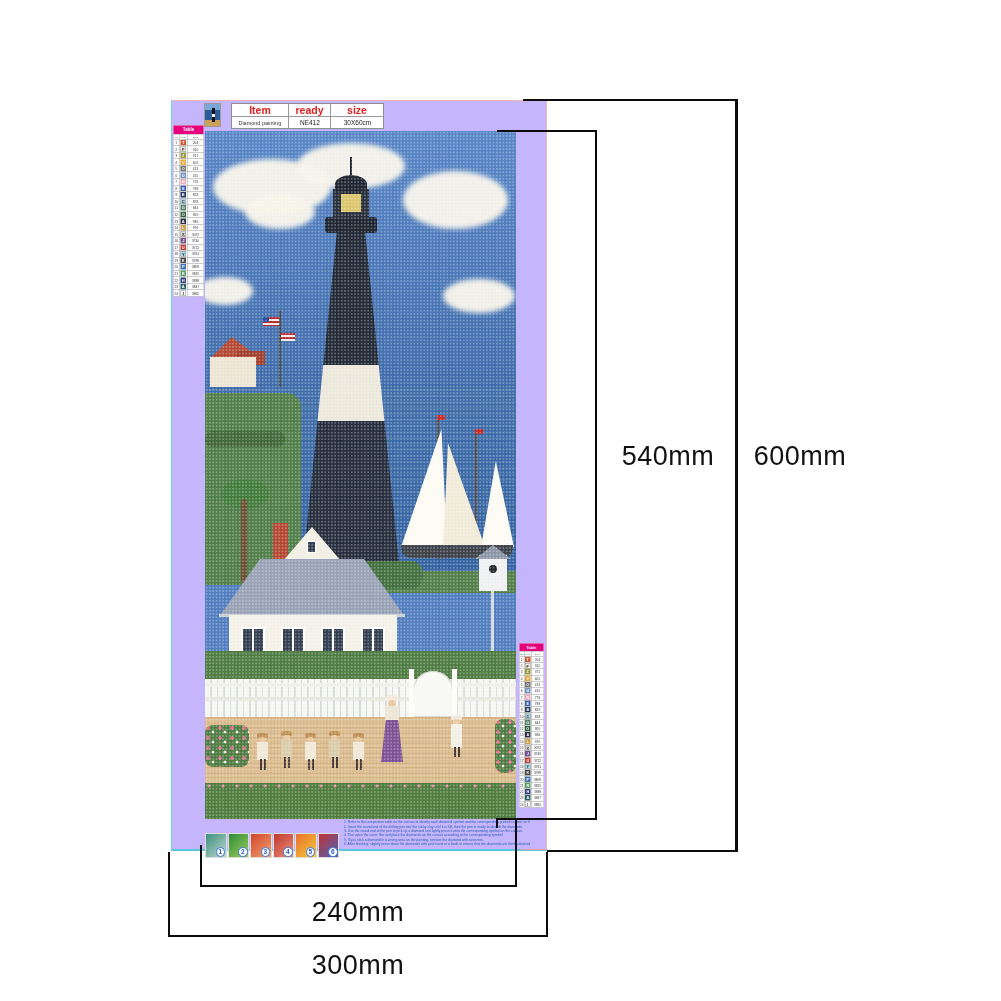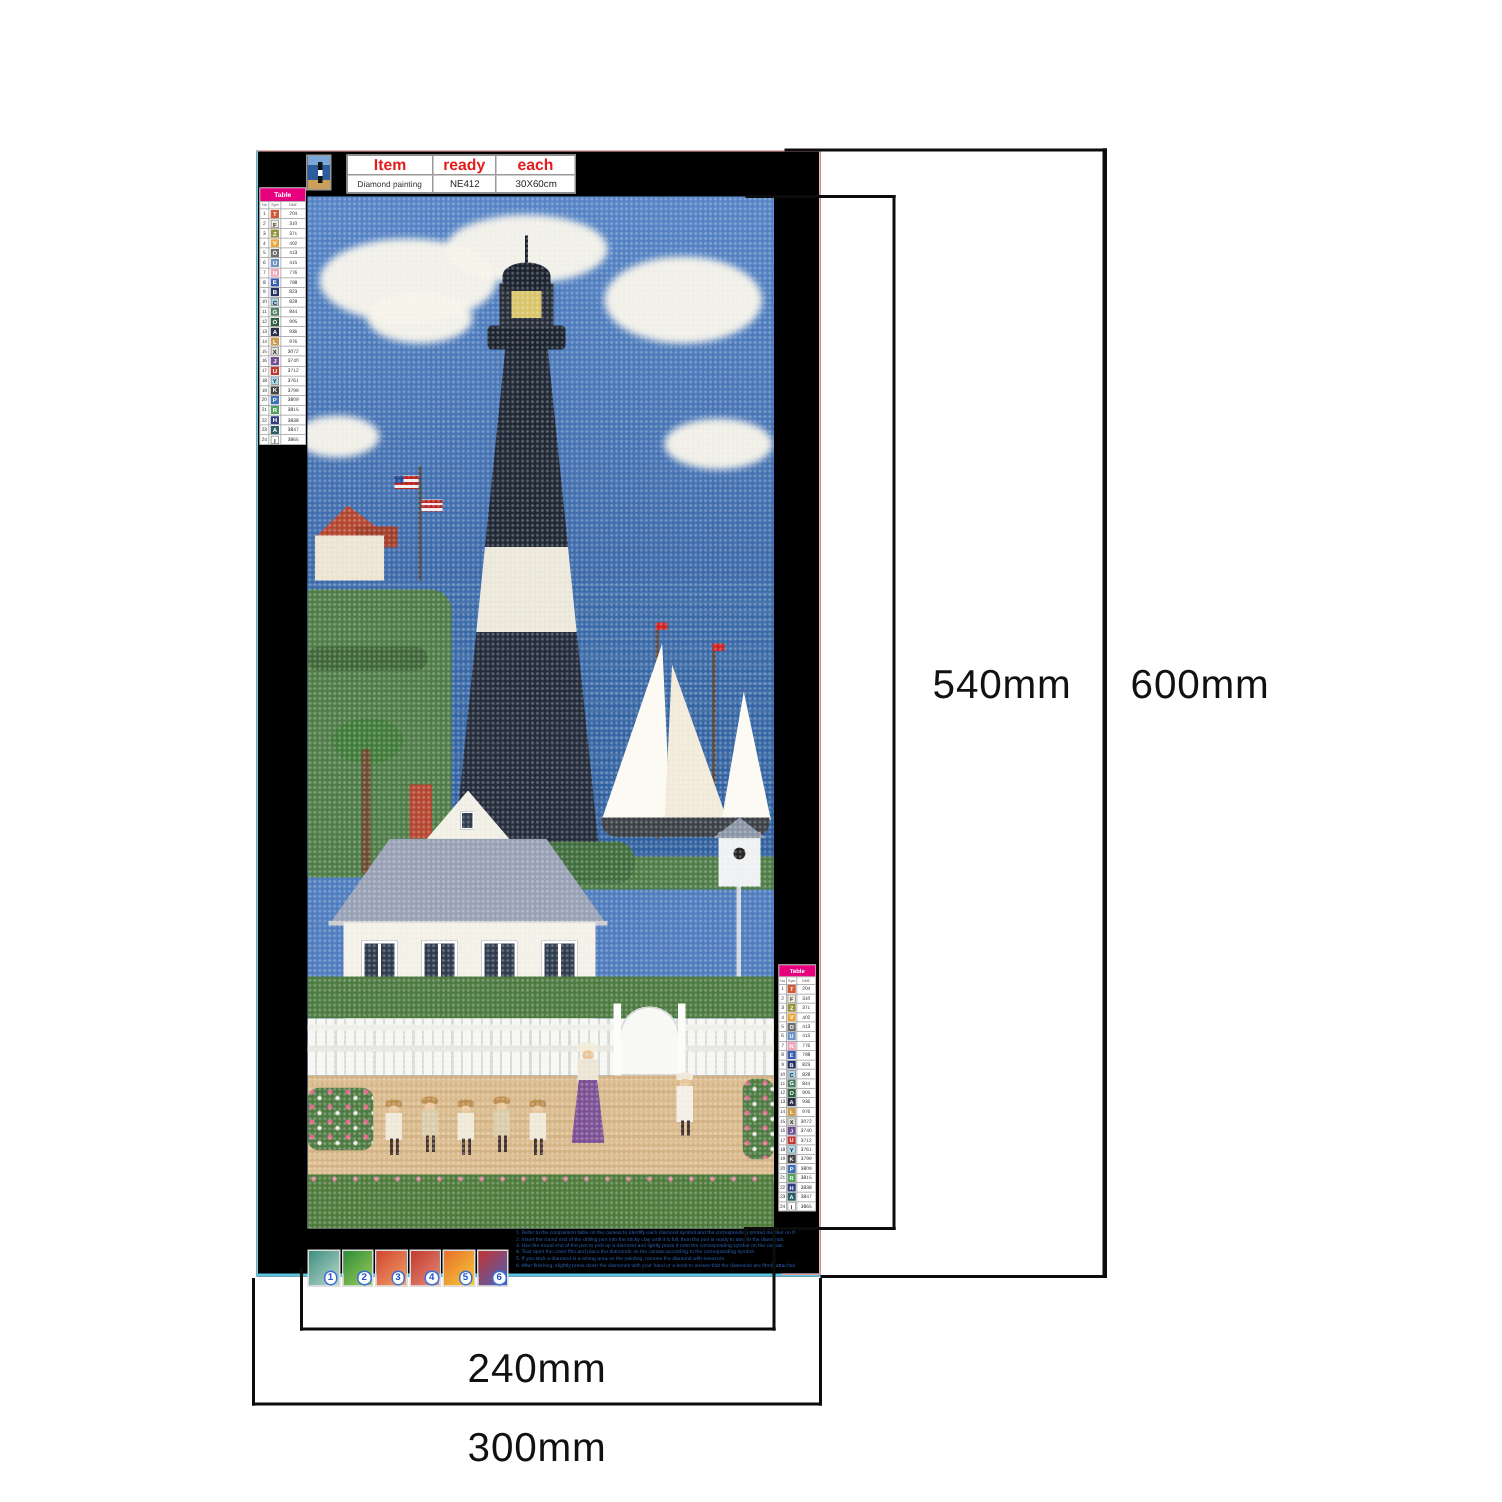--- a/index.html
+++ b/index.html
@@ -7,7 +7,7 @@
   .stage { position:relative; width:1001px; height:1001px; background:#fff; overflow:hidden; }
 
   
-  .canvas { position:absolute; left:171px; top:100px; width:376px; height:751px; background:#000000; }
+  .canvas { position:absolute; left:171px; top:100px; width:376px; height:751px; background:#c4b5fd; }
   .edge { position:absolute; pointer-events:none; }
   .edge-top    { left:0; top:0; width:100%; height:1.4px; background:#f0b4b4; }
   .edge-left   { left:0; top:0; width:1.4px; height:100%; background:#79d2e6; }

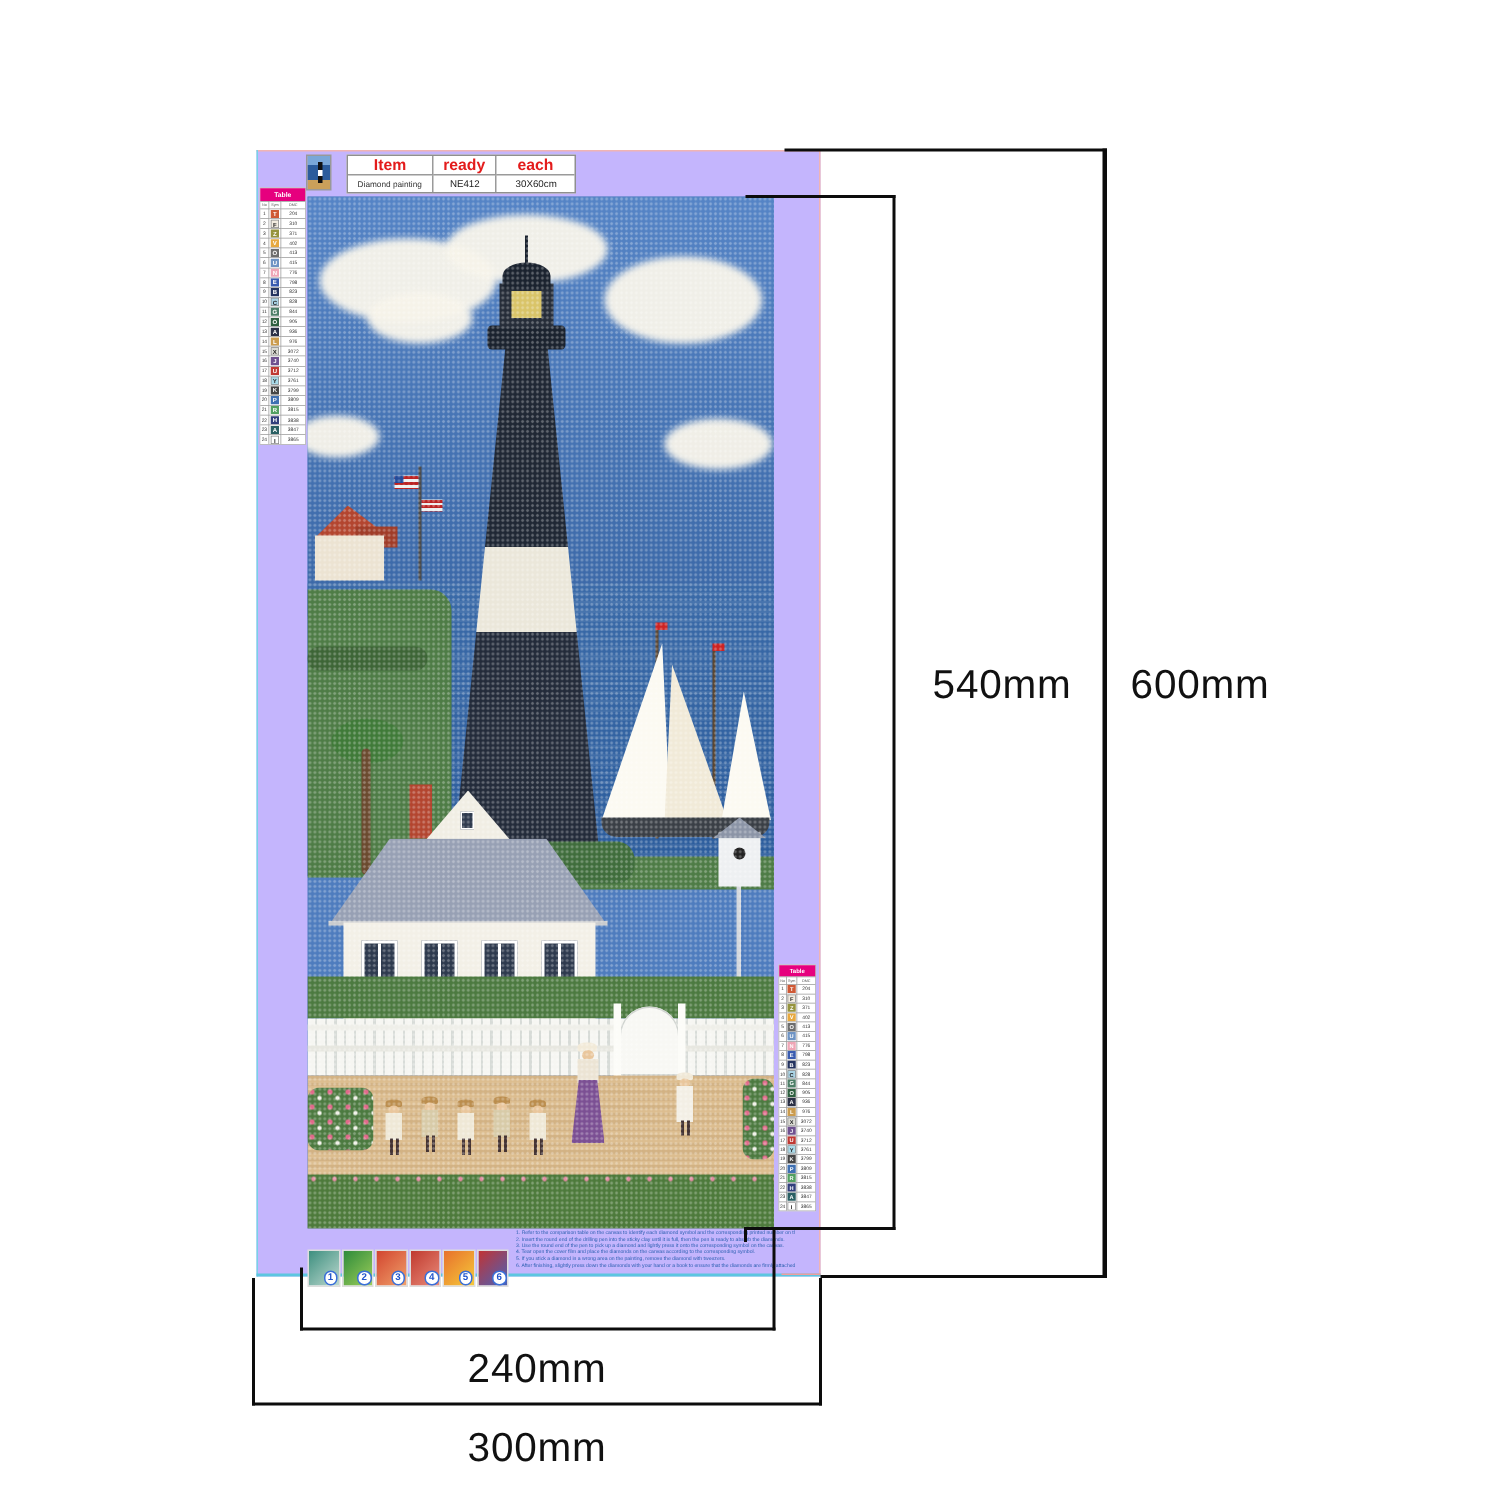--- a/index.html
+++ b/index.html
@@ -179,7 +179,7 @@
     <div class="item-table">
       <div class="cell it-head">Item</div>
       <div class="cell it-head">ready</div>
-      <div class="cell it-head">each</div>
+      <div class="cell it-head">size</div>
       <div class="cell">
           <span class="tiny">Diamond painting</span>
         </div>

